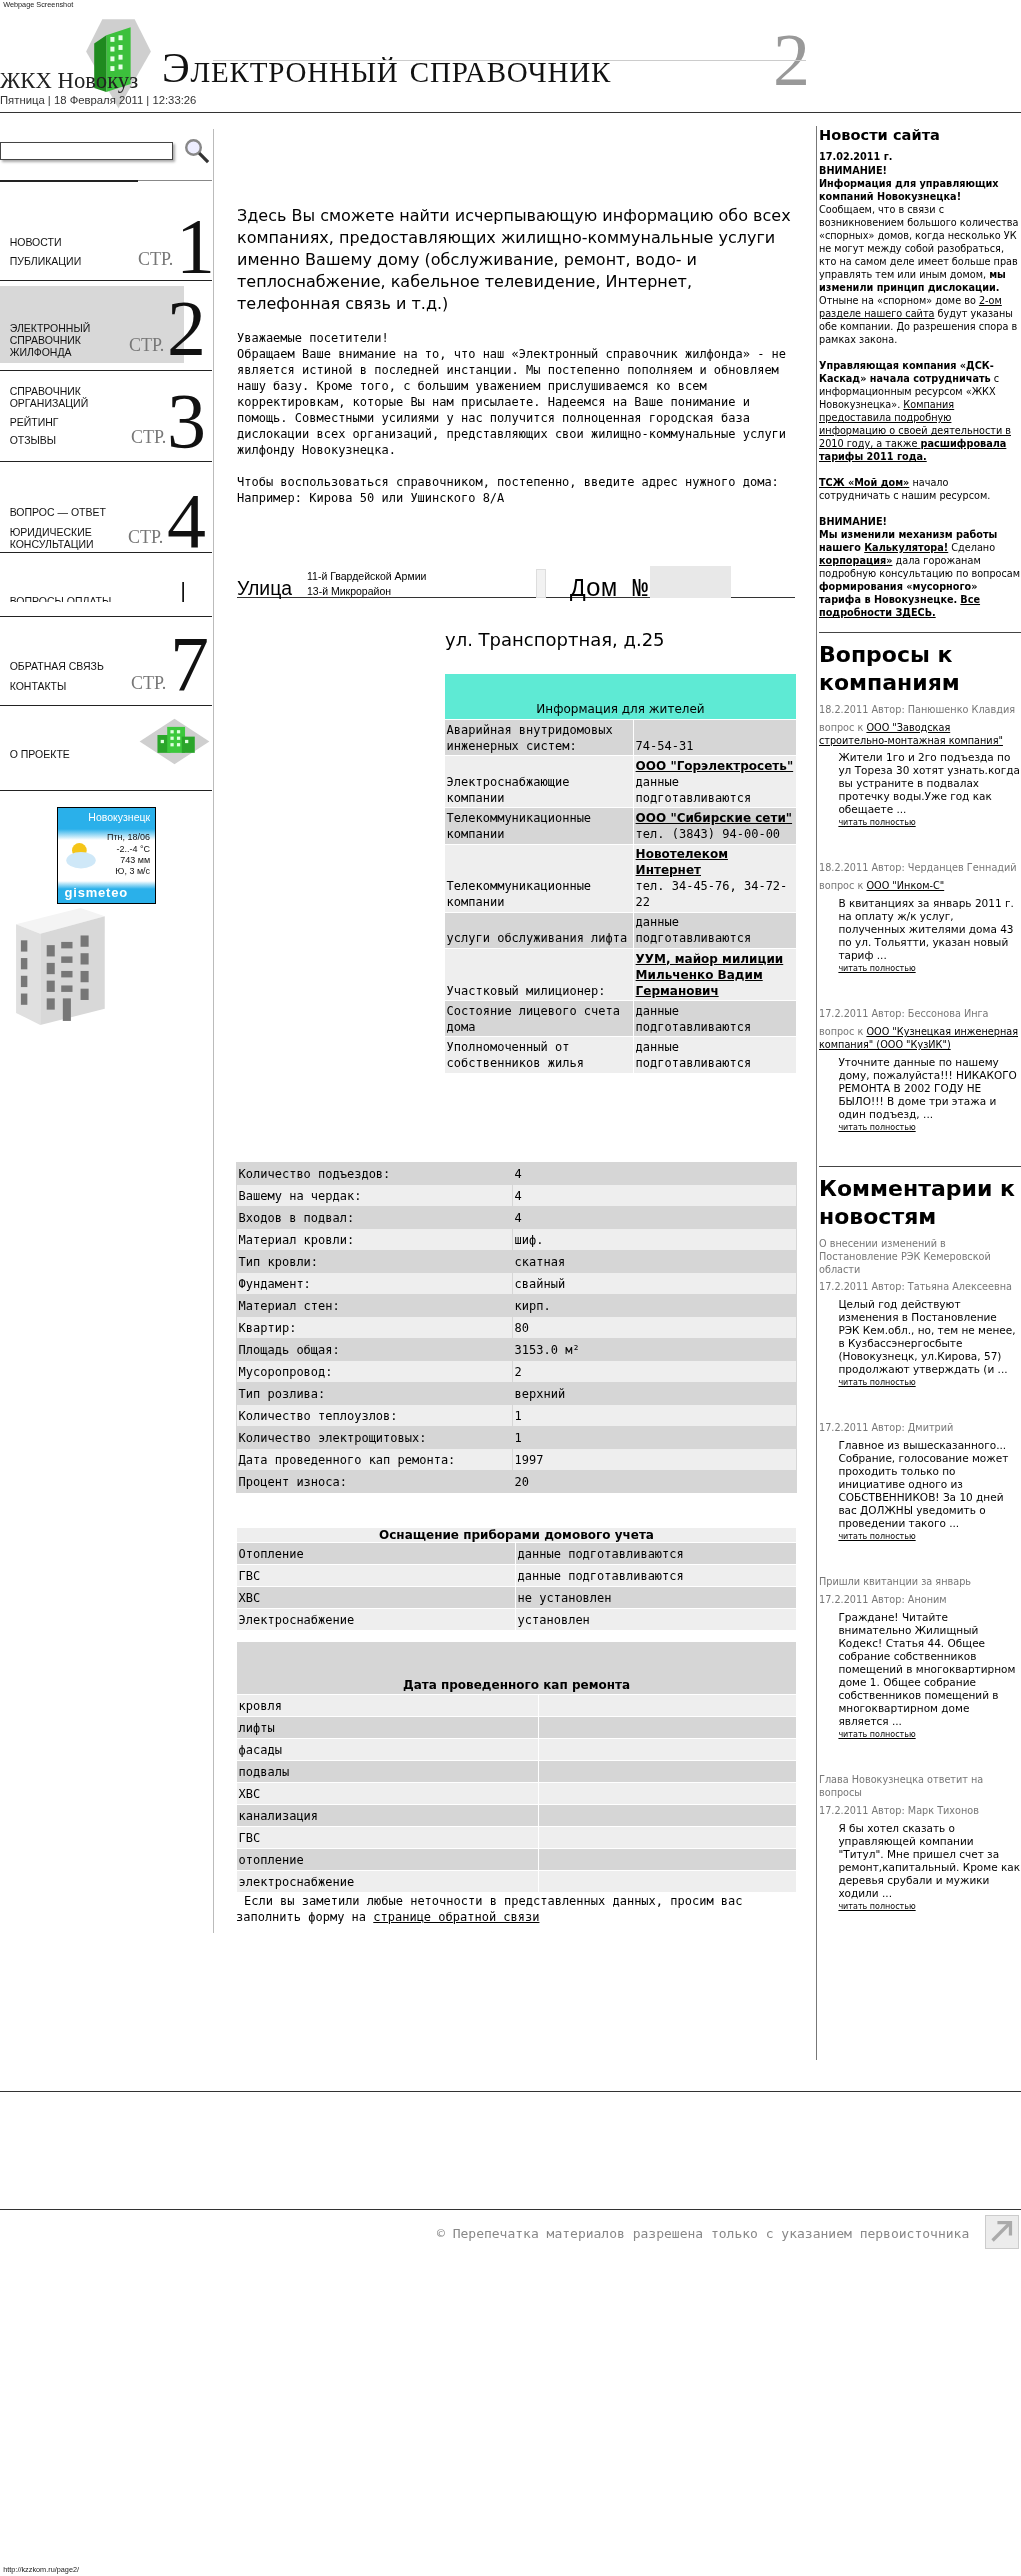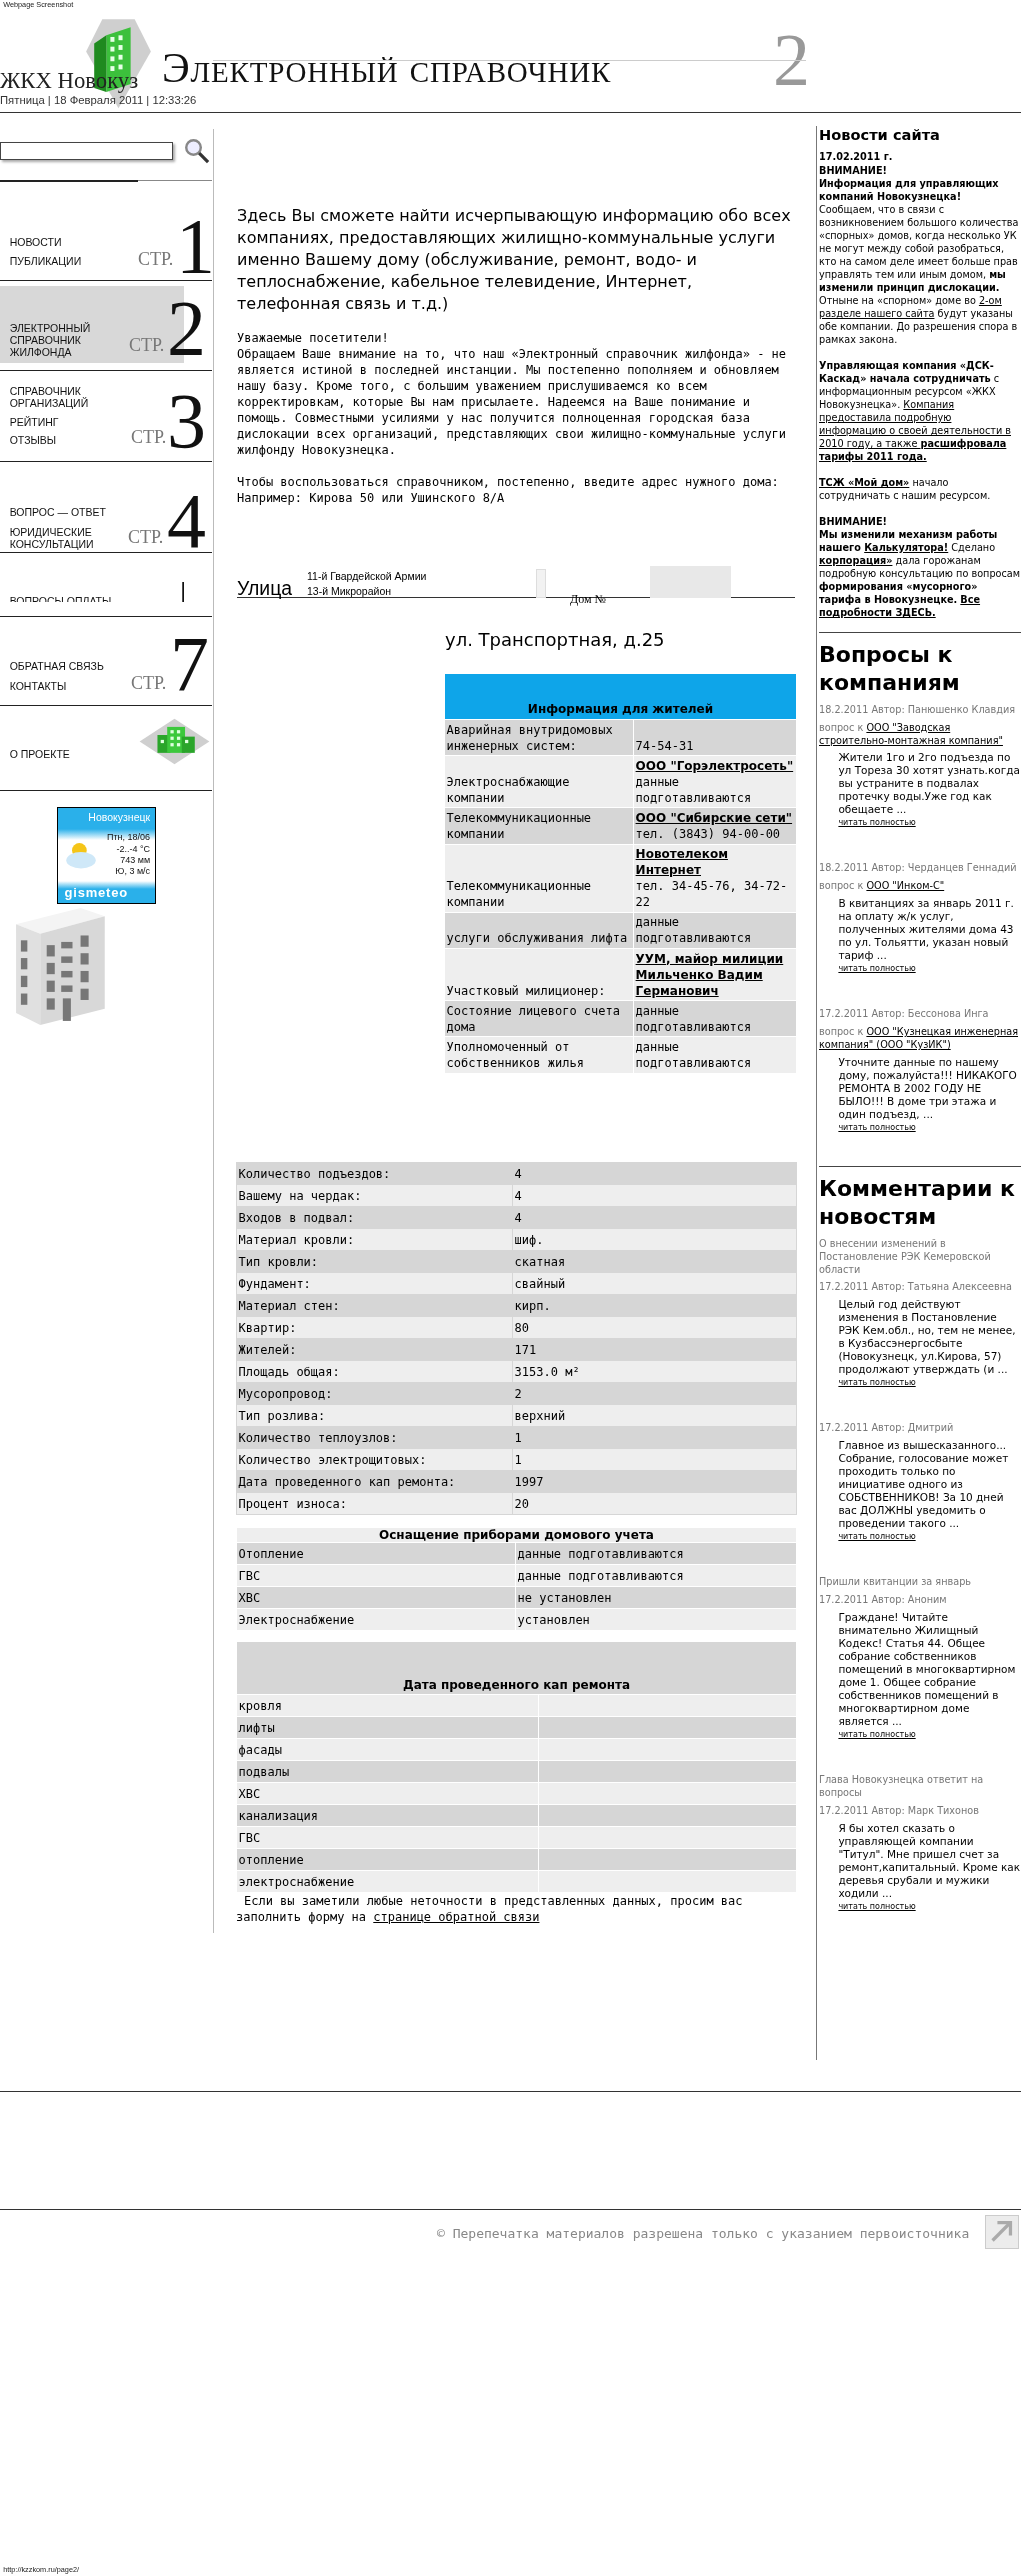--- a/index.html
+++ b/index.html
@@ -41,7 +41,7 @@
 .street-list{position:absolute;left:70px;top:3.2px;width:243px;height:29px;font-family:"Liberation Sans",sans-serif;font-size:10.5px;line-height:14.6px;overflow:hidden}
 .street-list div{cursor:pointer}
 .street-scroll{position:absolute;left:299px;top:3.2px;width:9.7px;height:29px;background:#f2f2f2;border:0.8px solid #ddd}
-.house-label{position:absolute;left:333px;top:26px;font-size:12px;font-family:Liberation Serif, serif}
+.house-label{position:absolute;left:333px;top:8px;font-size:26px;font-family:Liberation Mono, monospace}
 .house-input{position:absolute;left:413px;top:0;width:81px;height:32px;background:#e8e8e8;border:none}
 .house-title{position:absolute;left:208px;top:508px;font-size:18px;font-weight:normal}
 .building-img{position:absolute;left:8px;top:900px;width:129px;height:129px}

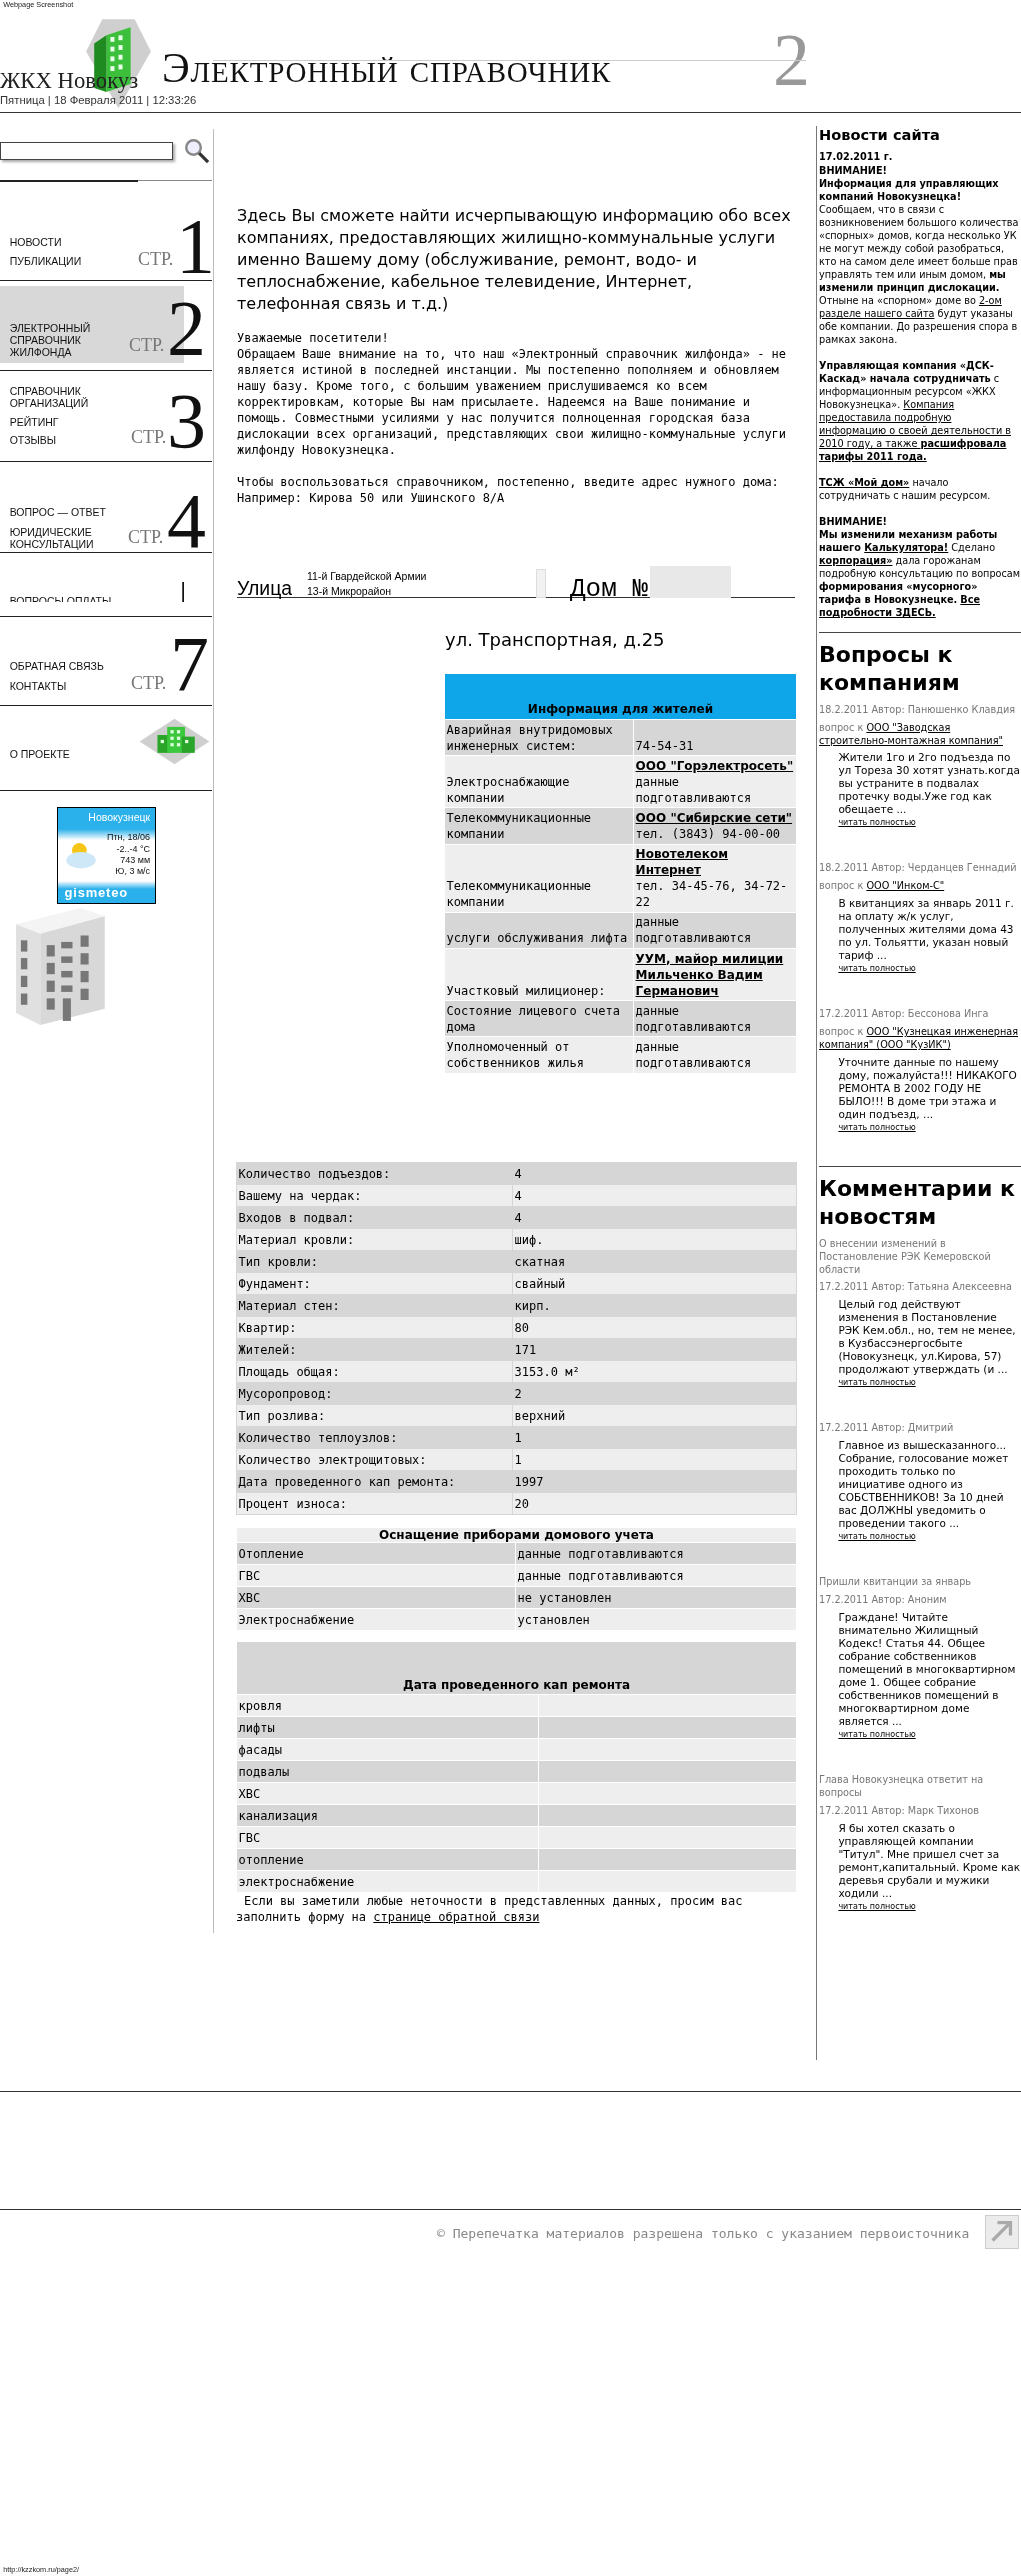--- a/index.html
+++ b/index.html
@@ -50,7 +50,7 @@
 .t-info{position:absolute;left:444px;top:673px;width:353px}
 .t-info td{background:#eee}
 .t-info tr:nth-child(odd) td{background:#d6d6d6}
-.t-info th{background:#0ea5e9;height:45px;vertical-align:bottom;font-weight:bold;font-family:"DejaVu Sans",sans-serif;font-size:12px;padding-bottom:3.2px}
+.t-info th{background:#5eead4;height:45px;vertical-align:bottom;font-weight:normal;font-family:"DejaVu Sans",sans-serif;font-size:12px;padding-bottom:3.2px}
 .t-info a{color:#000;font-weight:bold;text-decoration:underline;font-family:"DejaVu Sans",sans-serif}
 .t-info td:first-child{width:188px}
 .t-tech{position:absolute;left:236px;top:1162px;width:561px;background:#d6d6d6}

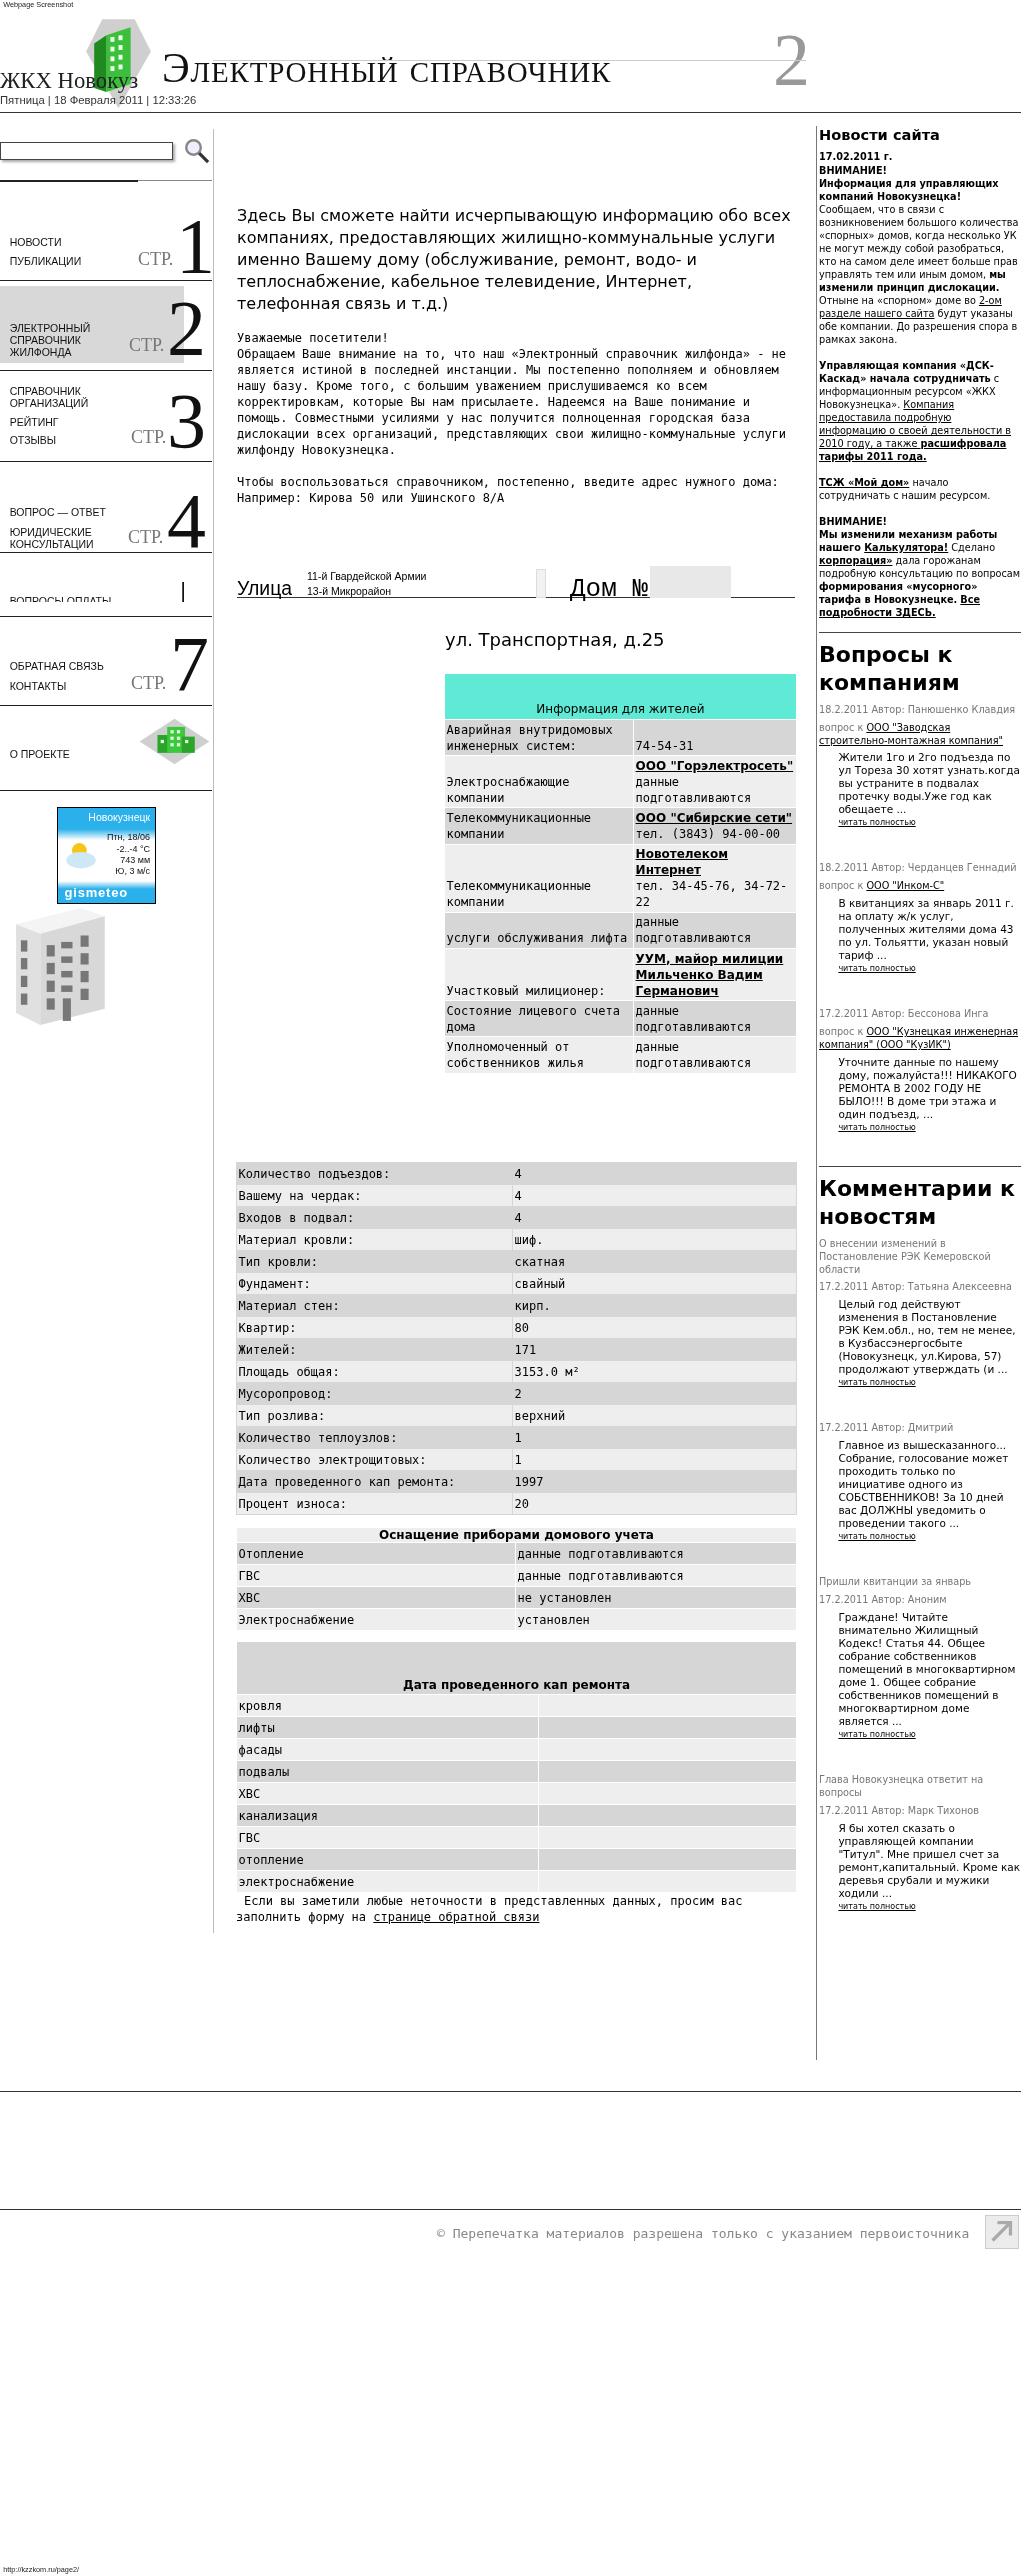--- a/index.html
+++ b/index.html
@@ -329,10 +329,6 @@
         <td>80</td>
       </tr>
       <tr>
-        <td>Жителей:</td>
-        <td>171</td>
-      </tr>
-      <tr>
         <td>Площадь общая:</td>
         <td>3153.0 м²</td>
       </tr>

